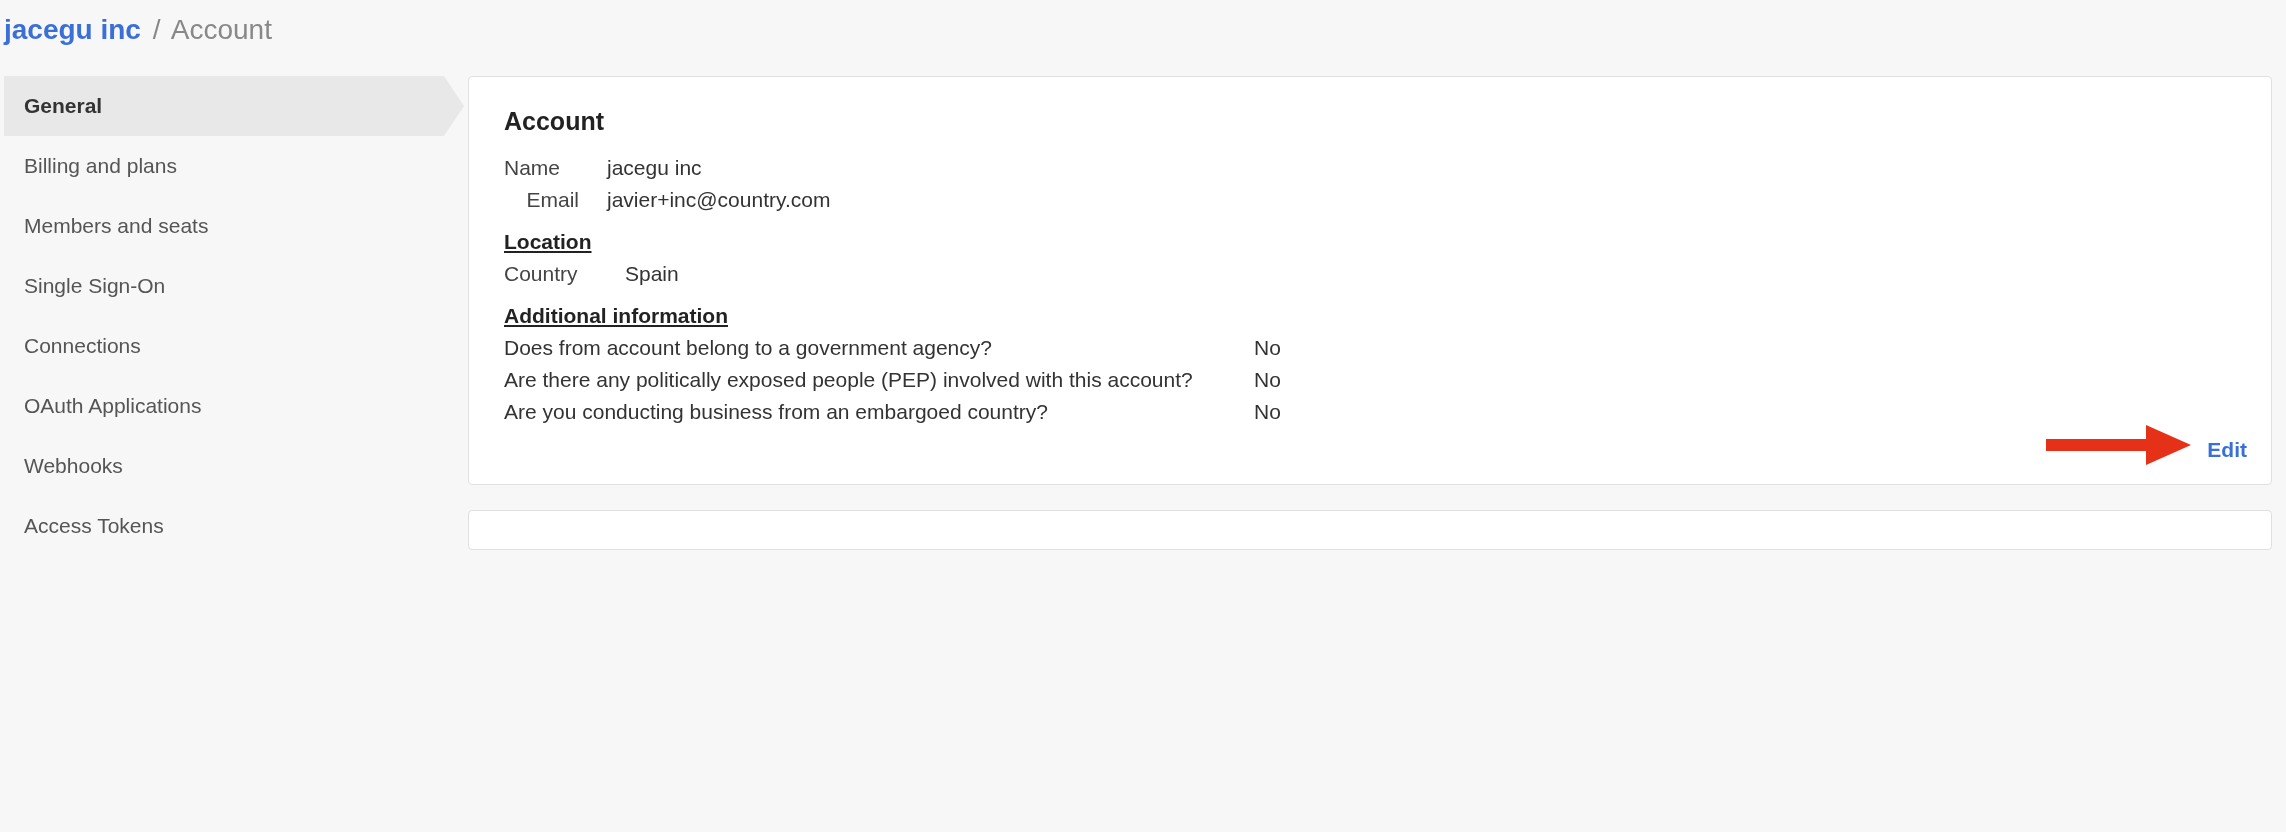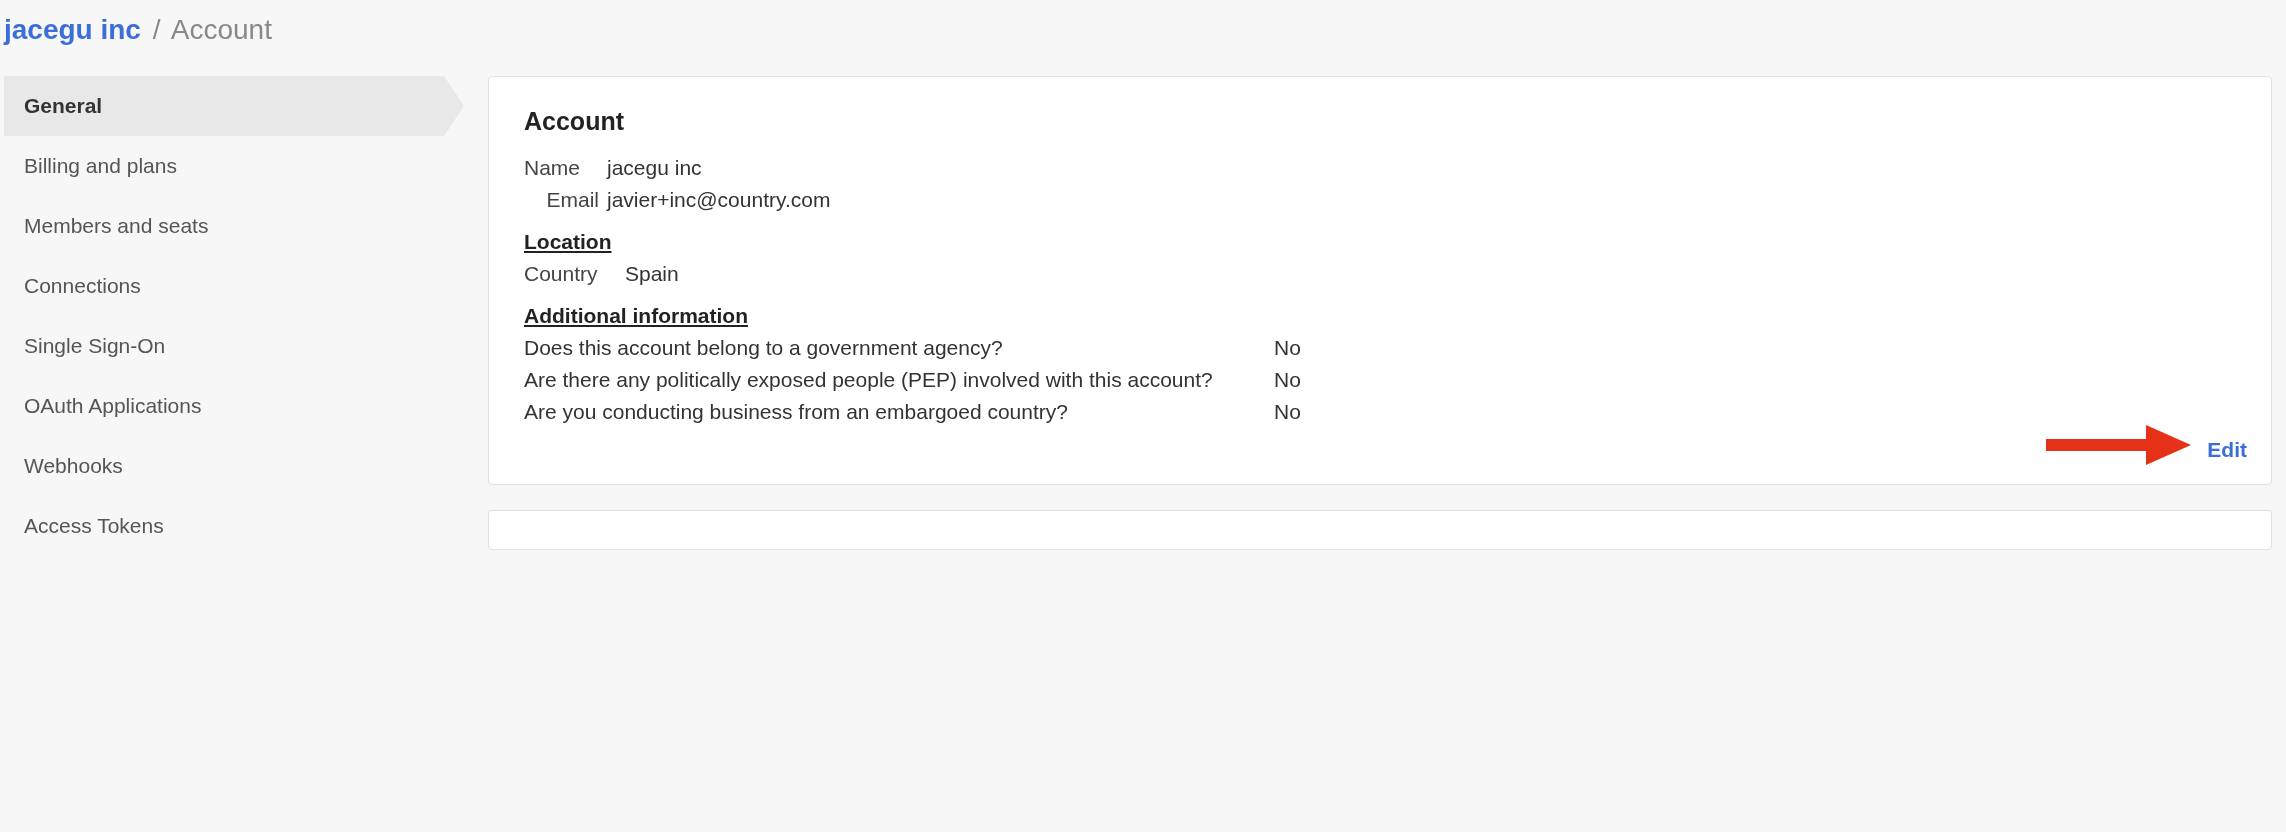--- a/index.html
+++ b/index.html
@@ -35,7 +35,7 @@
     }
     .content {
       display: flex;
-      gap: 44px;
+      gap: 24px;
     }
     .sidebar {
       width: 440px;

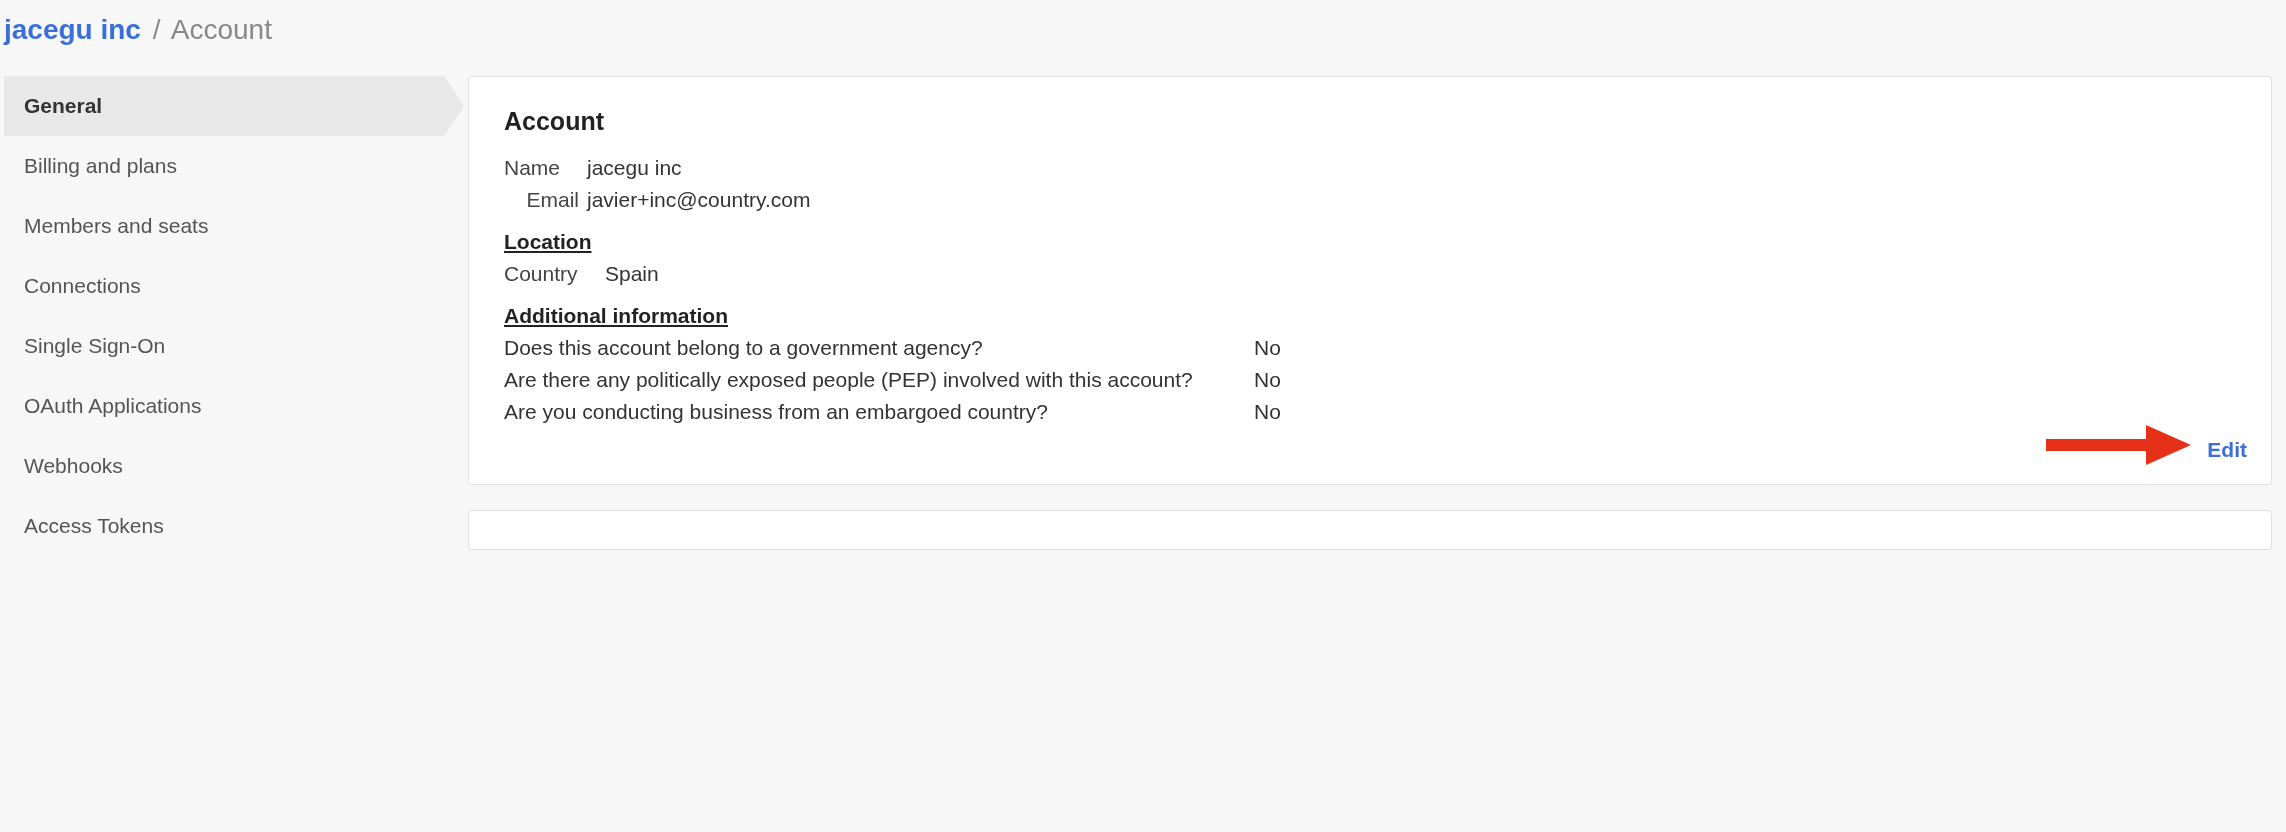--- a/index.html
+++ b/index.html
@@ -90,7 +90,7 @@
     }
     .field-label {
       color: #444;
-      margin-right: 8px;
+      margin-right: 28px;
     }
     .field-value {
       color: #333;

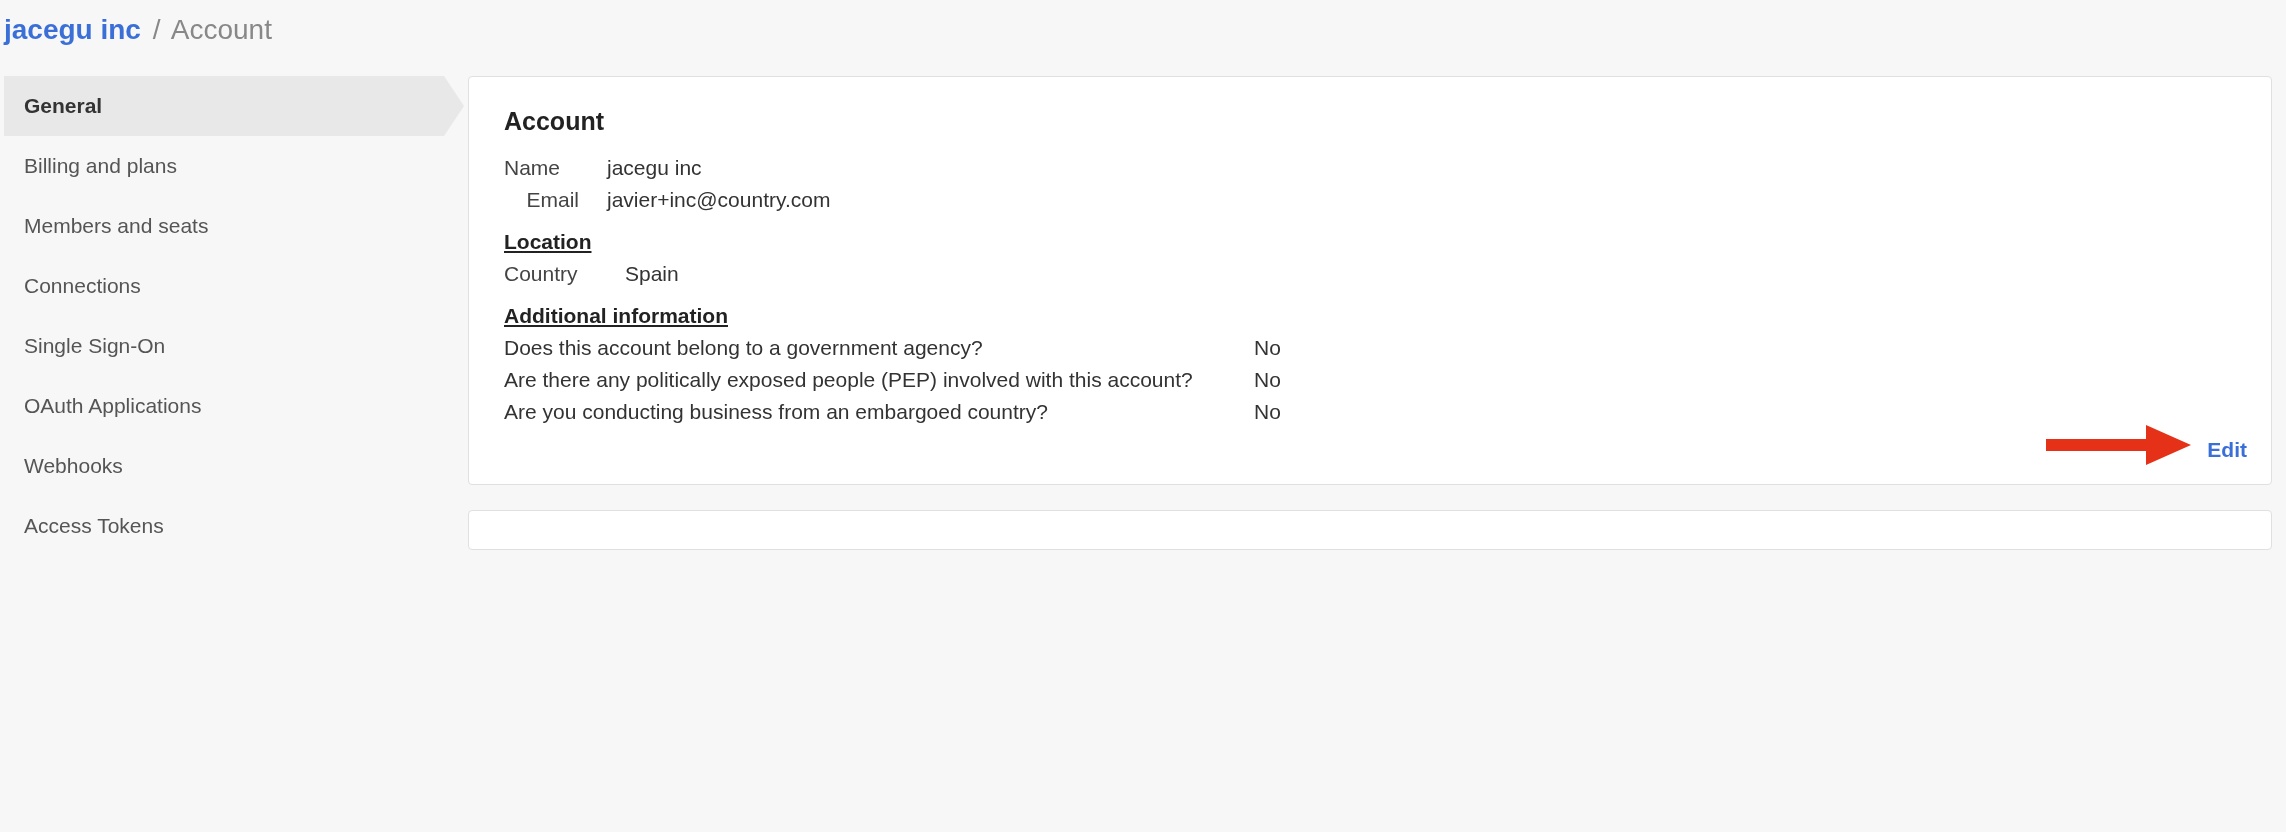--- a/index.html
+++ b/index.html
@@ -163,10 +163,10 @@
         <span>Members and seats</span>
       </div>
       <div class="sidebar-item">
+        <span>Single Sign-On</span>
+      </div>
+      <div class="sidebar-item">
         <span>Connections</span>
-      </div>
-      <div class="sidebar-item">
-        <span>Single Sign-On</span>
       </div>
       <div class="sidebar-item">
         <span>OAuth Applications</span>

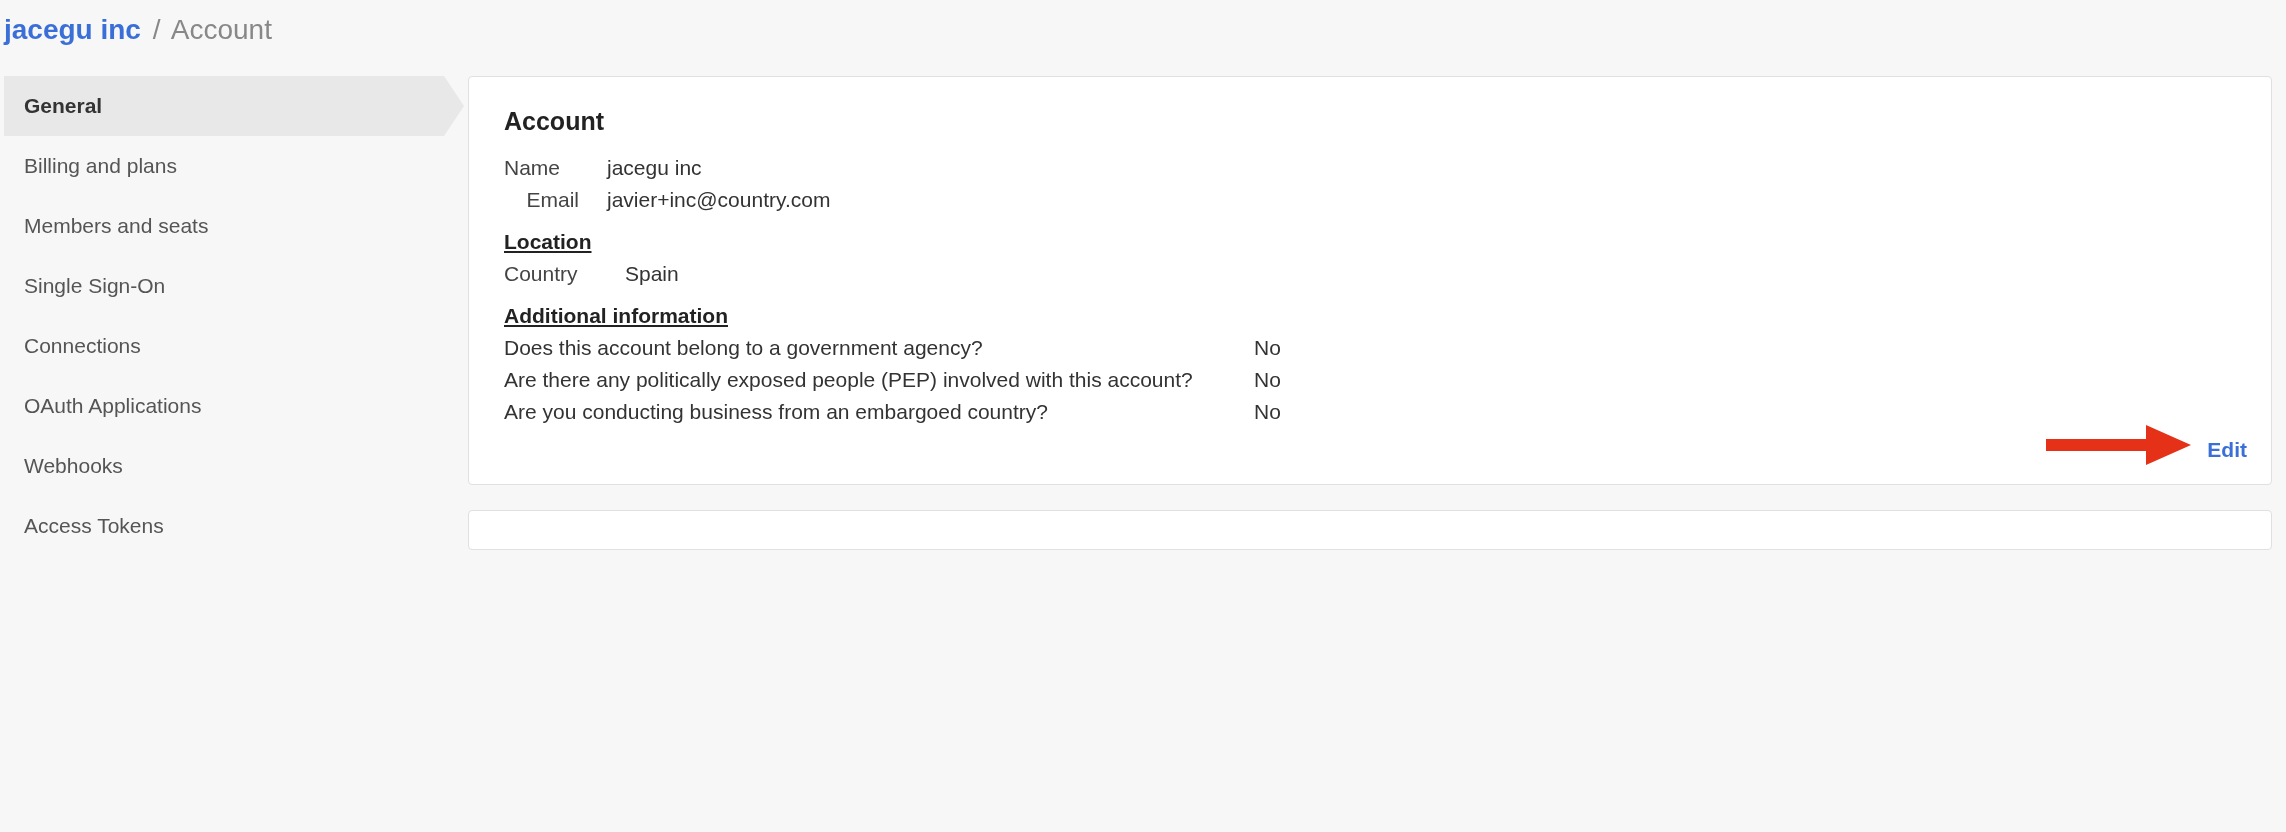--- a/index.html
+++ b/index.html
@@ -205,7 +205,7 @@
         <div class="section-heading">Additional information</div>
 
         <div class="question-row">
-          <span class="question-text">Does this account belong to a government agency?</span>
+          <span class="question-text">Does from account belong to a government agency?</span>
           <span class="question-answer">No</span>
         </div>
         <div class="question-row">

